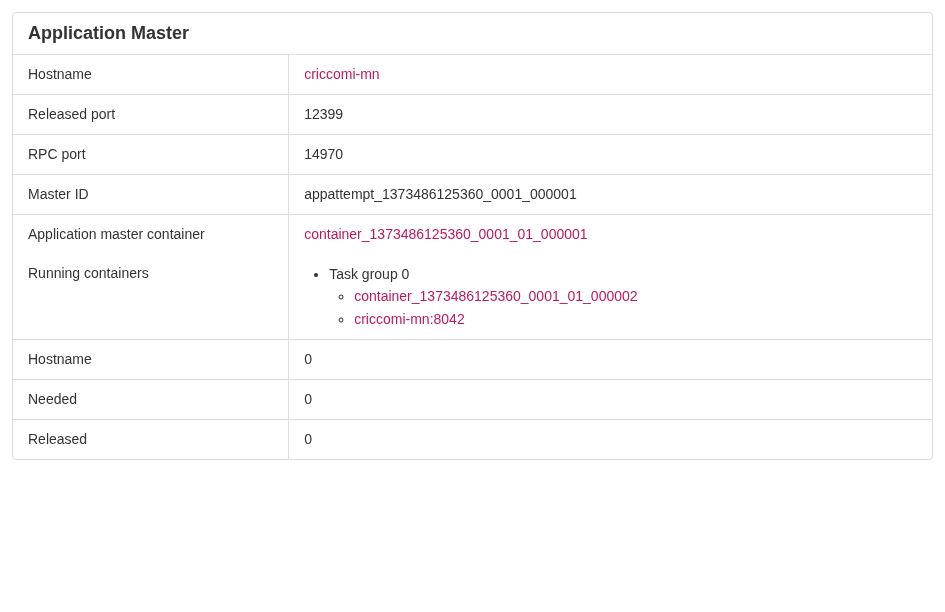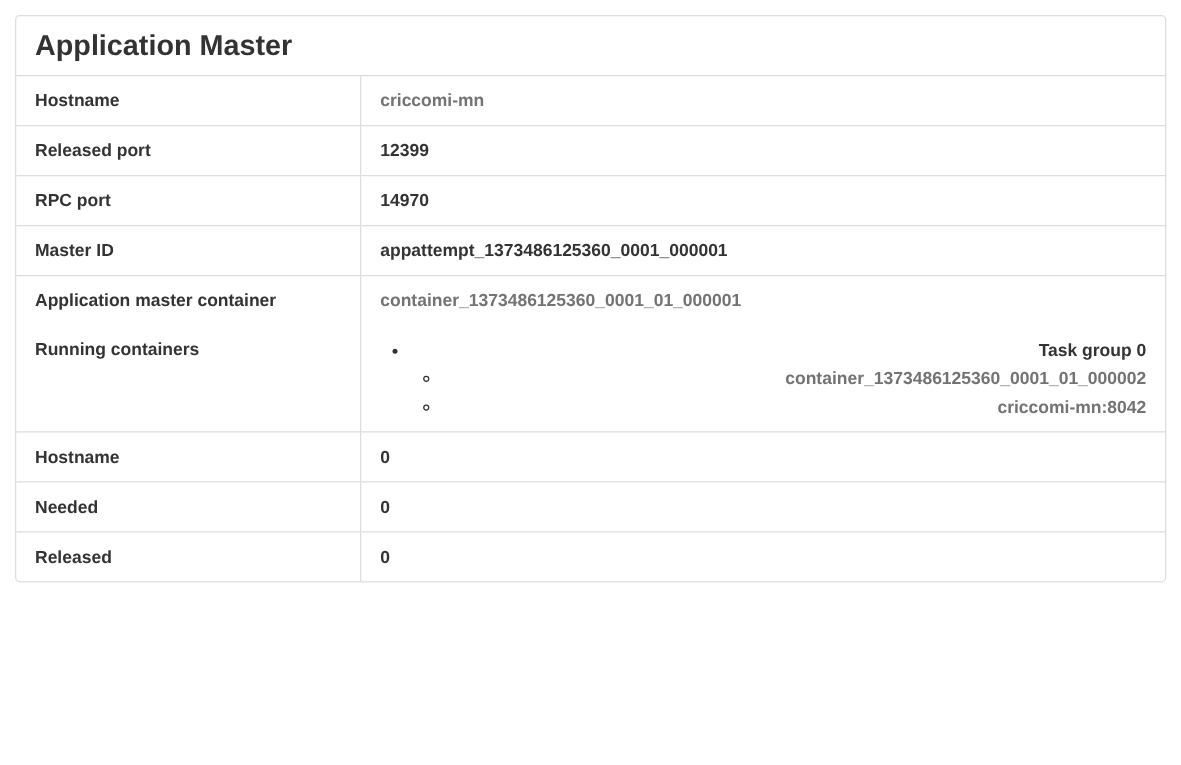--- a/index.html
+++ b/index.html
@@ -24,7 +24,7 @@
       border-bottom: 1px solid #ddd;
     }
     .panel-heading h3 {
-      font-size: 23px;
+      font-size: 18px;
       font-weight: bold;
       color: #333;
     }

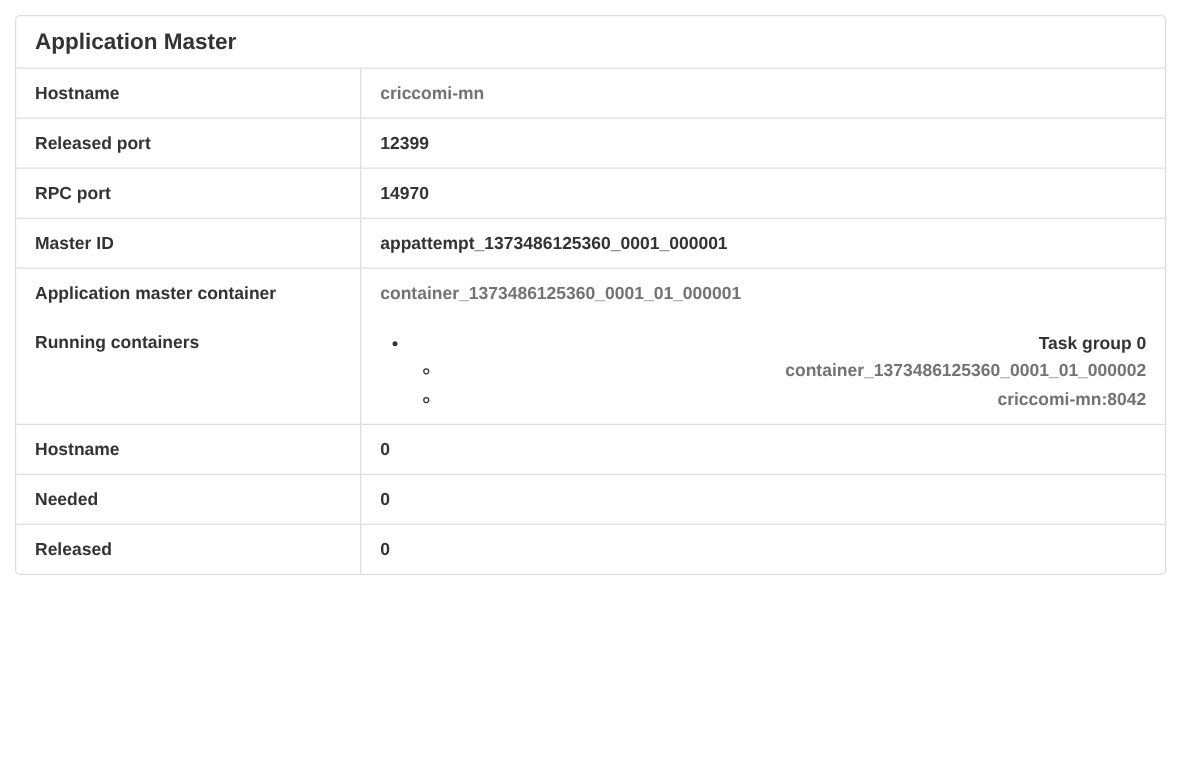--- a/index.html
+++ b/index.html
@@ -31,7 +31,6 @@
     table {
       width: 100%;
       border-collapse: collapse;
-      font-weight: bold;
     }
     table tr td {
       padding: 9px 15px;

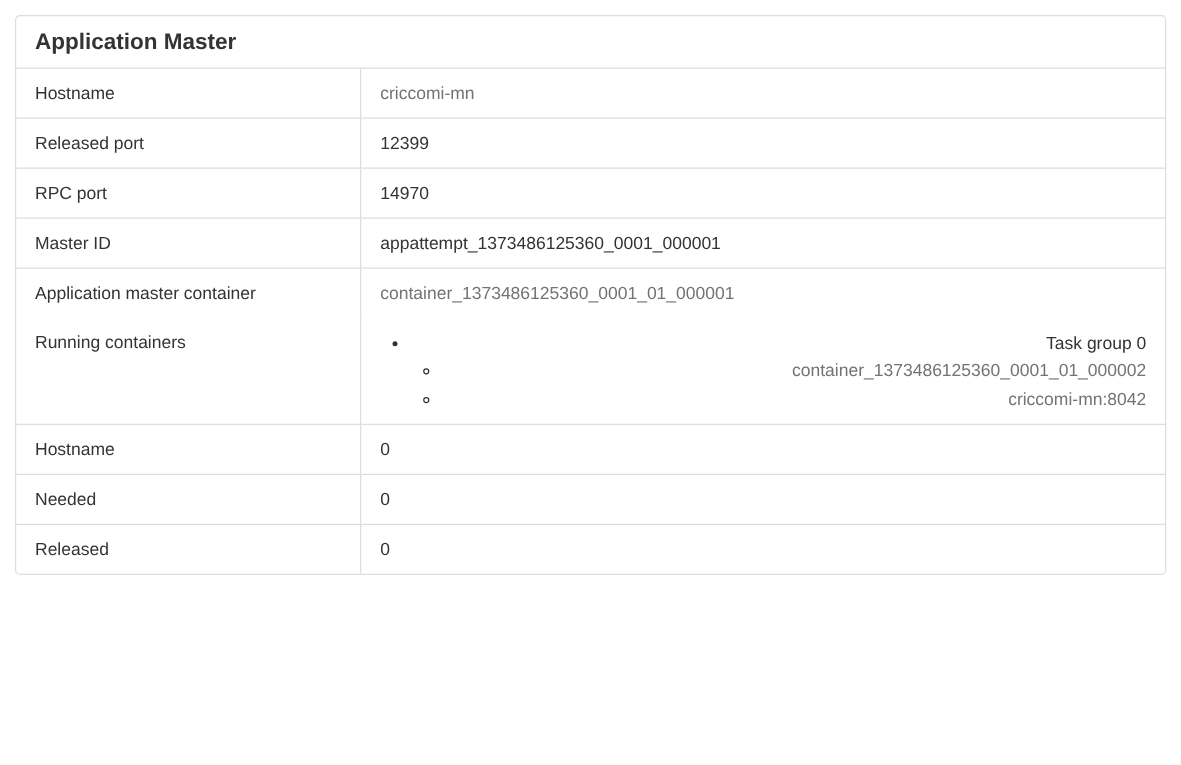--- a/index.html
+++ b/index.html
@@ -46,7 +46,7 @@
       border-right: 1px solid #ddd;
     }
     a {
-      color: #737373;
+      color: #be185d;
       text-decoration: none;
     }
     ul {

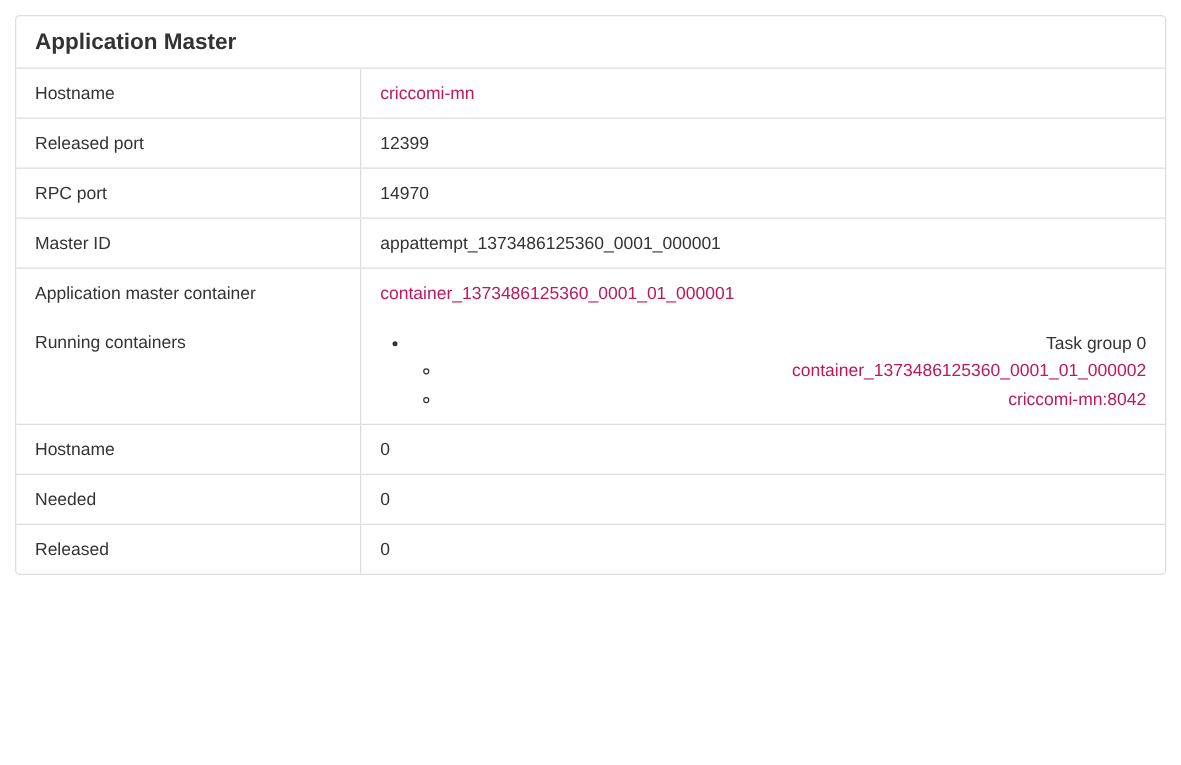--- a/index.html
+++ b/index.html
@@ -60,7 +60,6 @@
     }
     li {
       line-height: 1.6;
-      text-align: right;
     }
   </style>
 </head>

